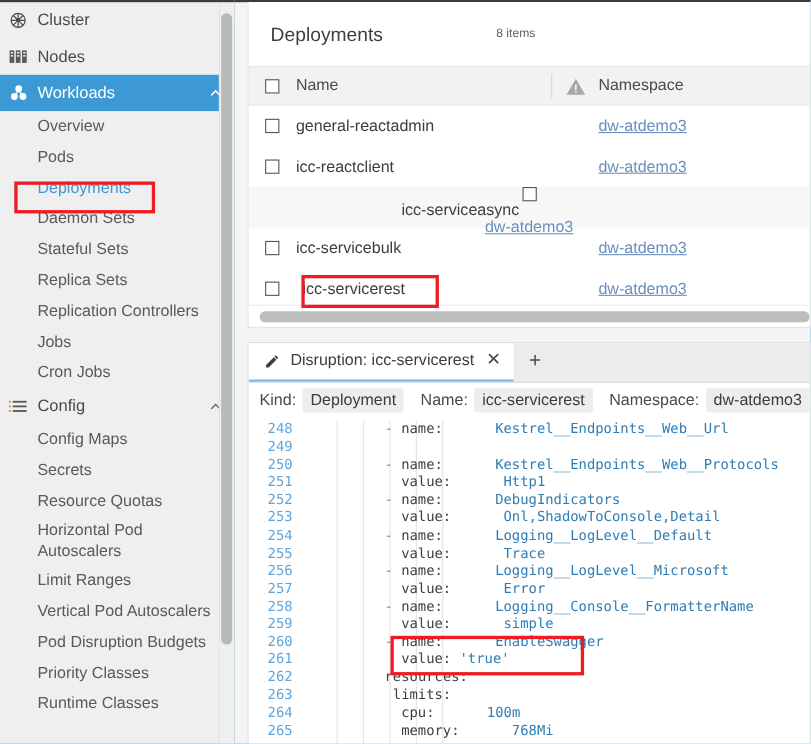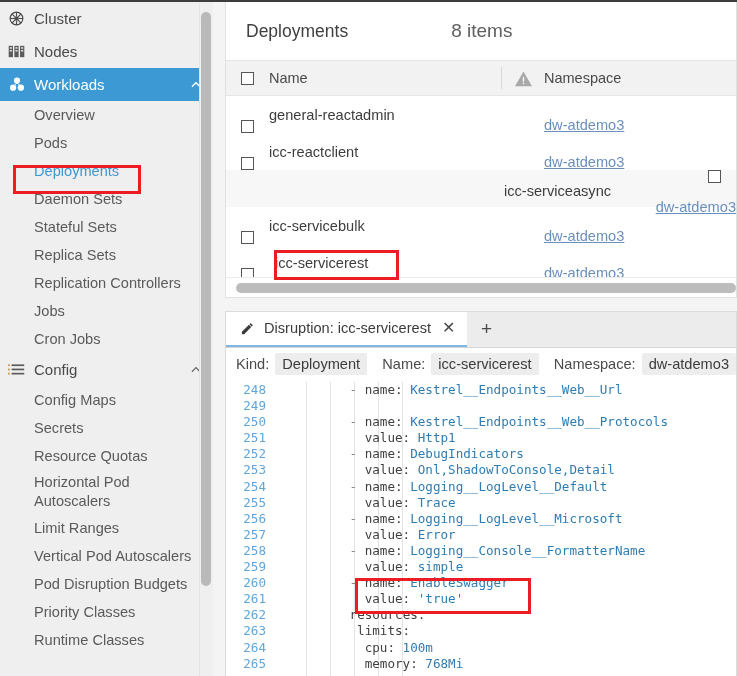--- a/index.html
+++ b/index.html
@@ -68,7 +68,7 @@
     background: #fff;
   }
   .tbl-title { font-size: 17.5px; color: #3f3f3f; }
-  .tbl-count { font-size: 19px; color: #5f5f5f; margin-left: 103px; }
+  .tbl-count { font-size: 11px; color: #5f5f5f; margin-left: 103px; }
 
   .tbl-head {
     display: flex; align-items: center; height: 36px;

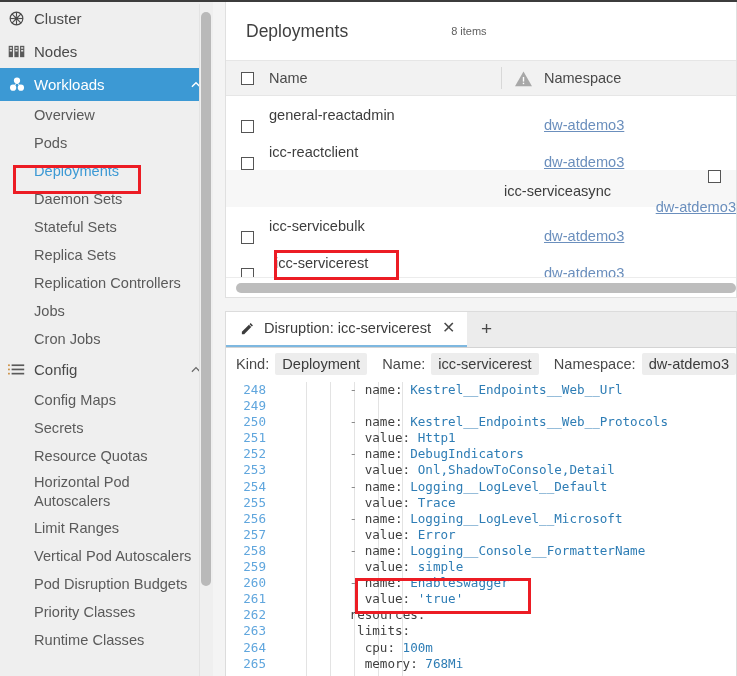--- a/index.html
+++ b/index.html
@@ -87,7 +87,7 @@
   }
 
   .tbl-row {
-    display: flex; align-items: flex-end; height: 37px;
+    display: flex; align-items: center; height: 37px;
     font-size: 14.6px; color: #3d3d3d; background: #fff;
   }
   .tbl-row.alt { background: #f7f7f7; flex-direction: column; }

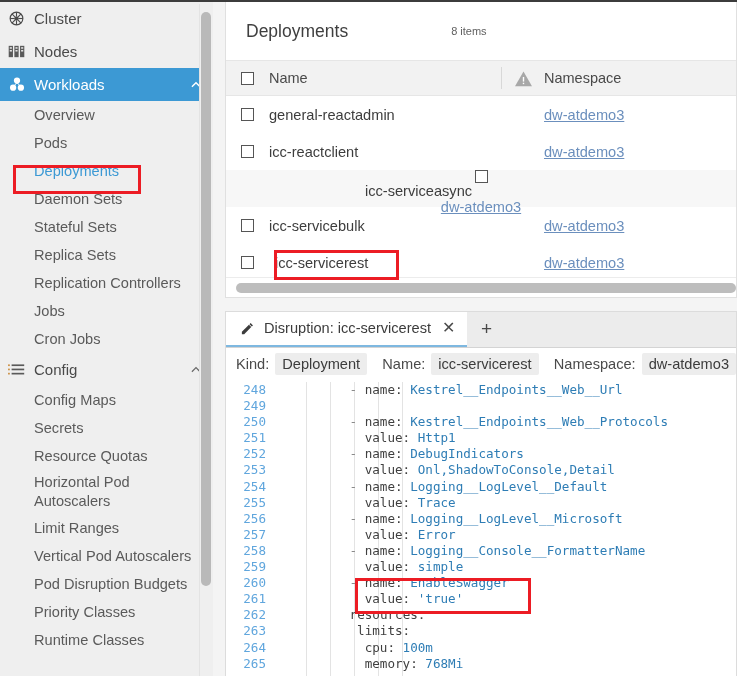--- a/index.html
+++ b/index.html
@@ -151,7 +151,7 @@
   .guides i { position:absolute; top:0; bottom:0; width:1px; background:#e3e3e3; }
   .k-dash { color:#8a8a8a; }
   .k-plain{ color:#3f3f3f; }
-  .k-val  { color:#2e7db5; }
+  .k-val  { color:#2e7db5;margin-left:40px; }
   .k-link { color:#2e7db5; text-decoration: underline; }
   .k-str  { color:#2e7db5; }
 

